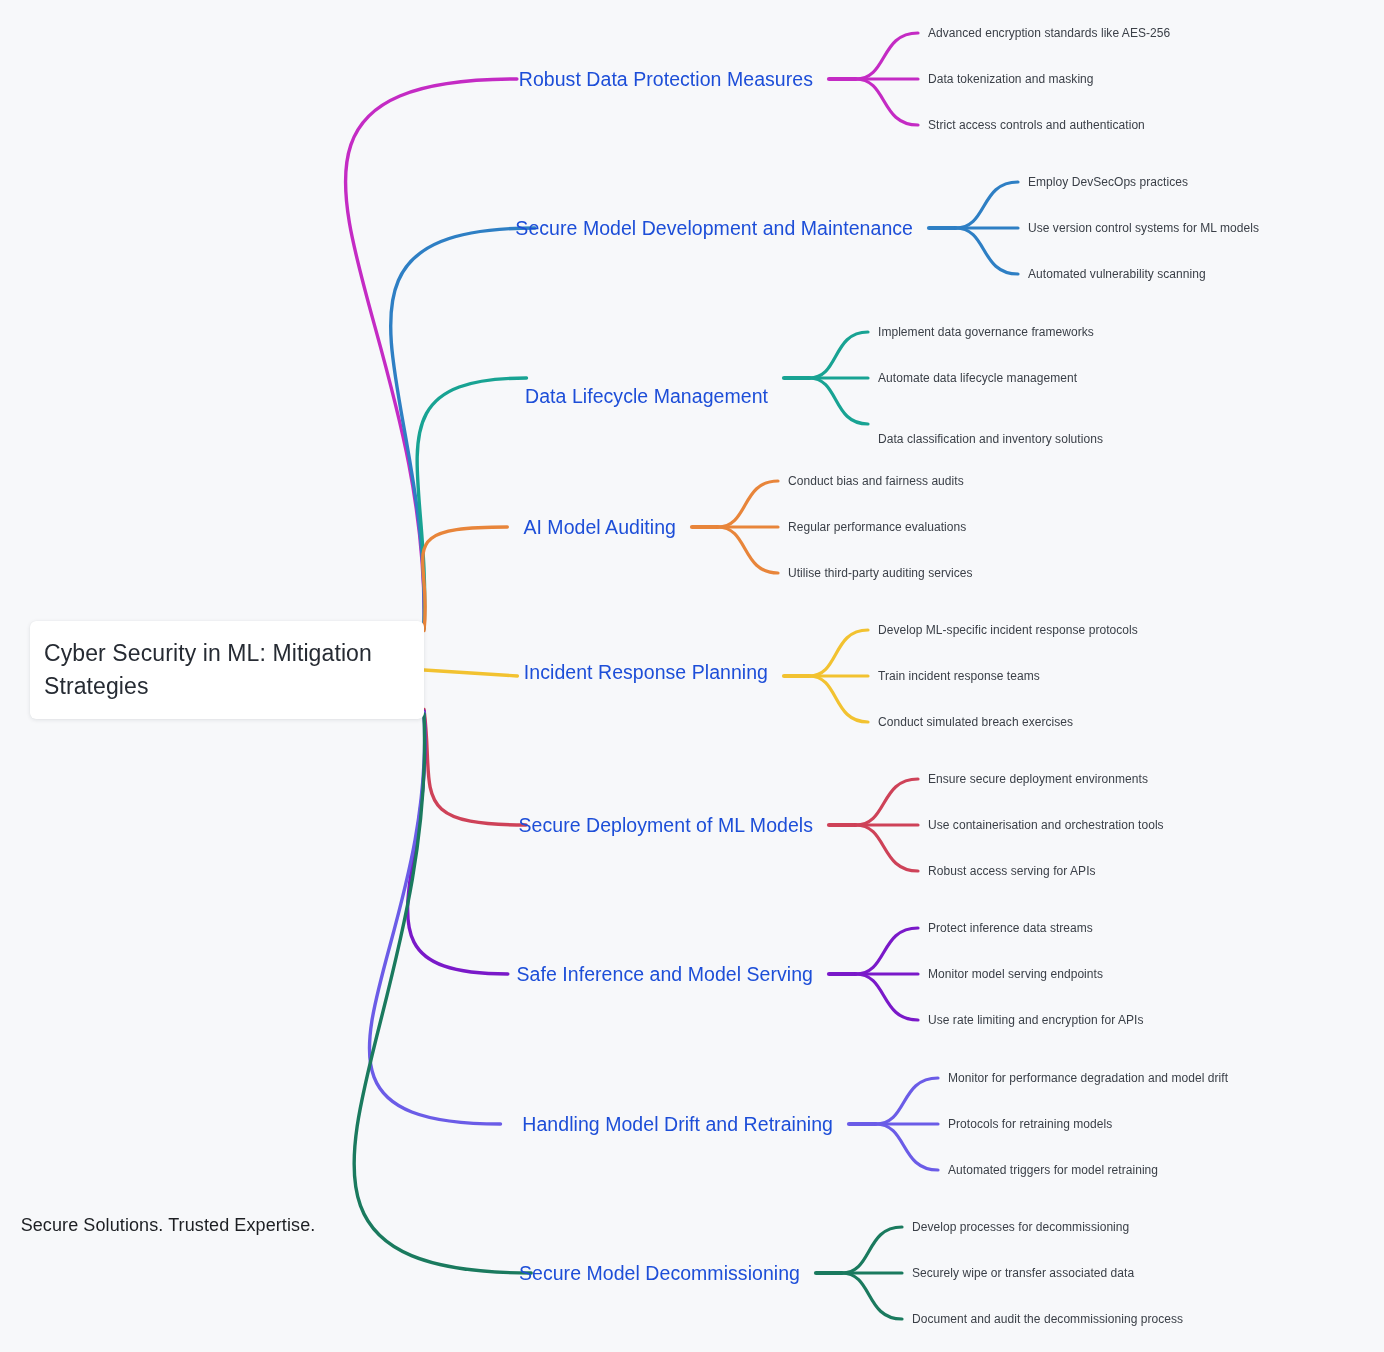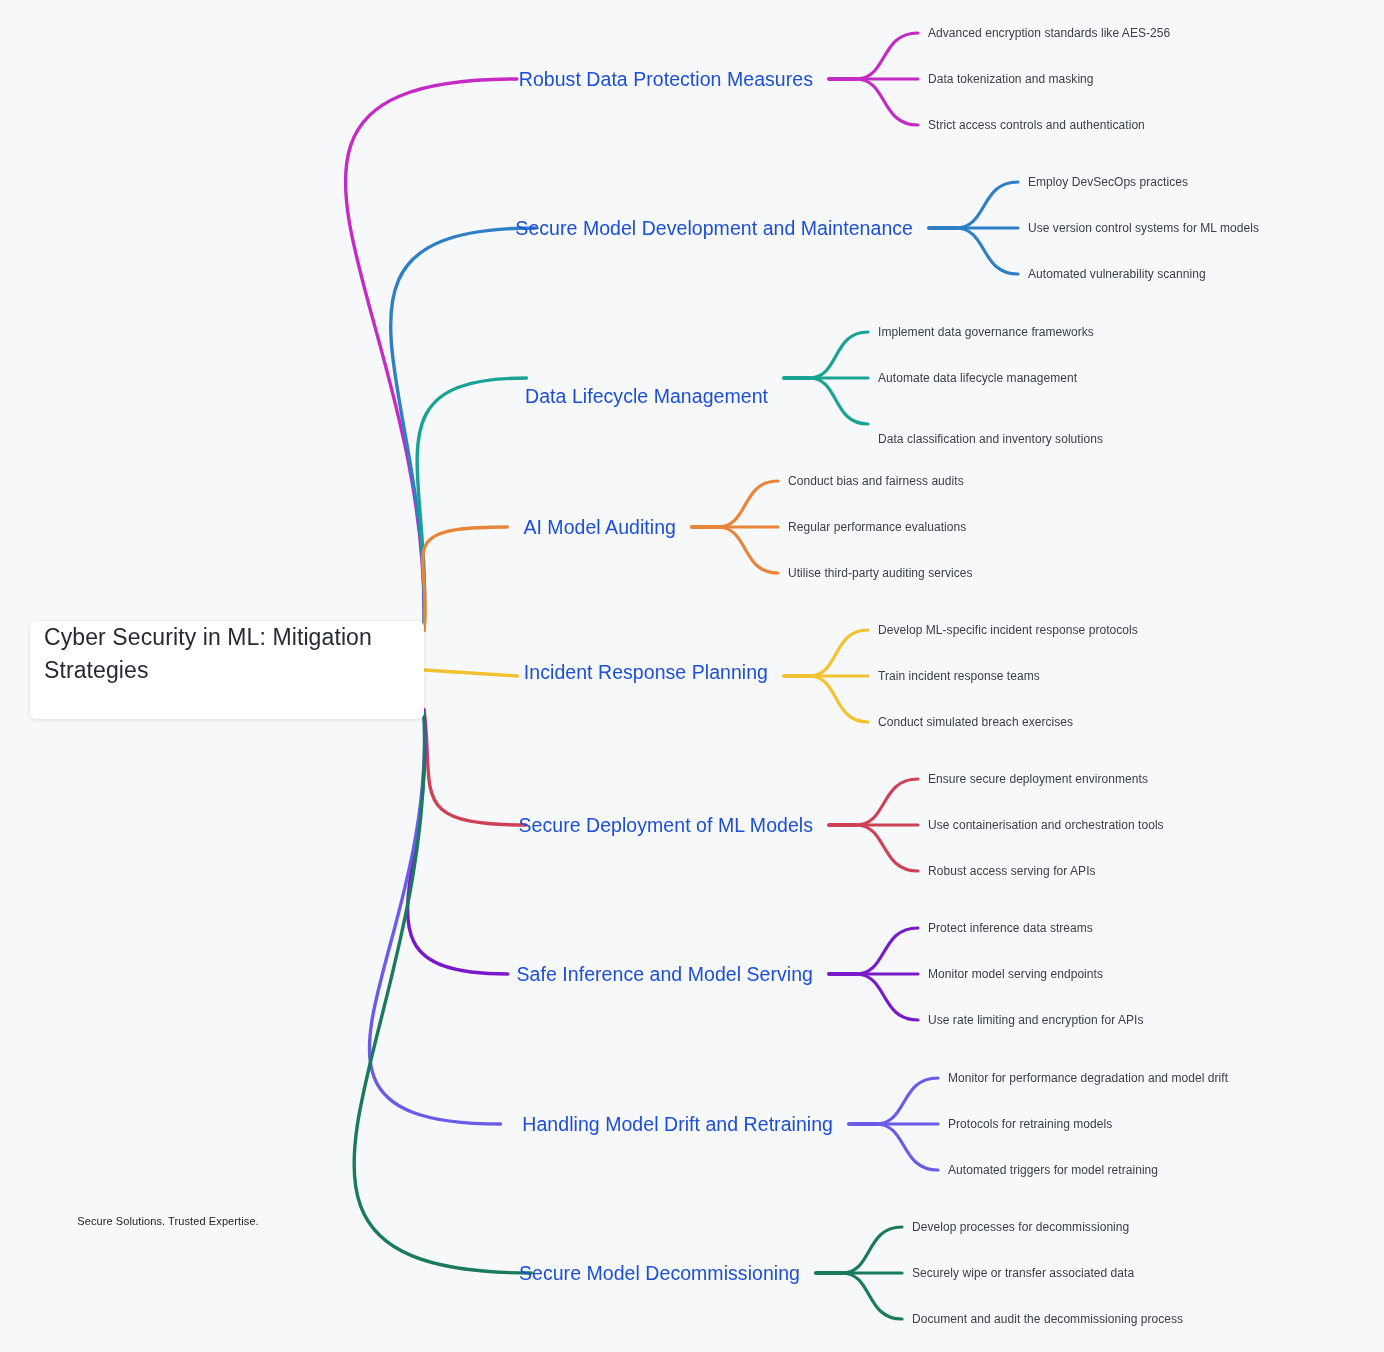--- a/index.html
+++ b/index.html
@@ -46,7 +46,7 @@
     box-shadow: 0 1px 4px rgba(20,25,40,0.10), 0 0 1px rgba(20,25,40,0.08);
     box-sizing: border-box;
     display: flex;
-    align-items: flex-start;
+    align-items: center;
     padding: 0 26px 0 14px;
   }
   .root-label {

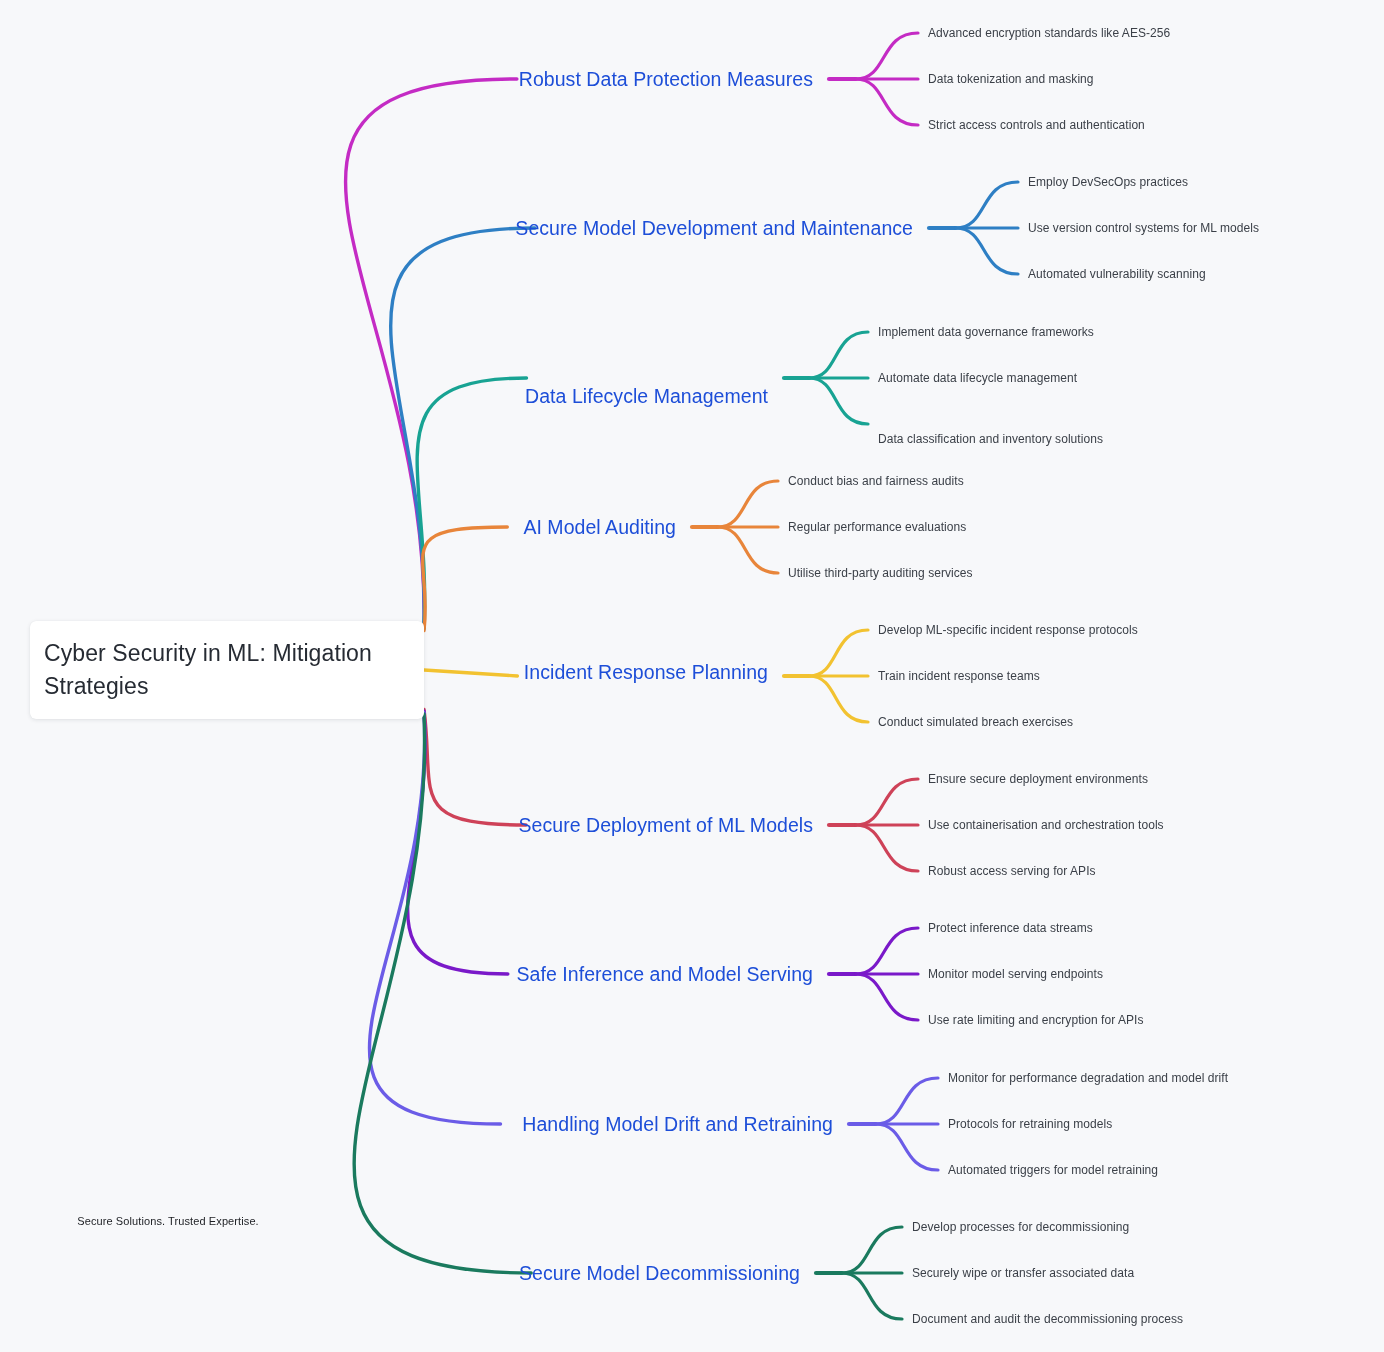--- a/index.html
+++ b/index.html
@@ -105,7 +105,7 @@
   }
   .logo-tagline {
     margin-top: 7px;
-    font-size: 11px;
+    font-size: 18px;
     color: #1d1f23;
     letter-spacing: 0.1px;
     white-space: nowrap;

